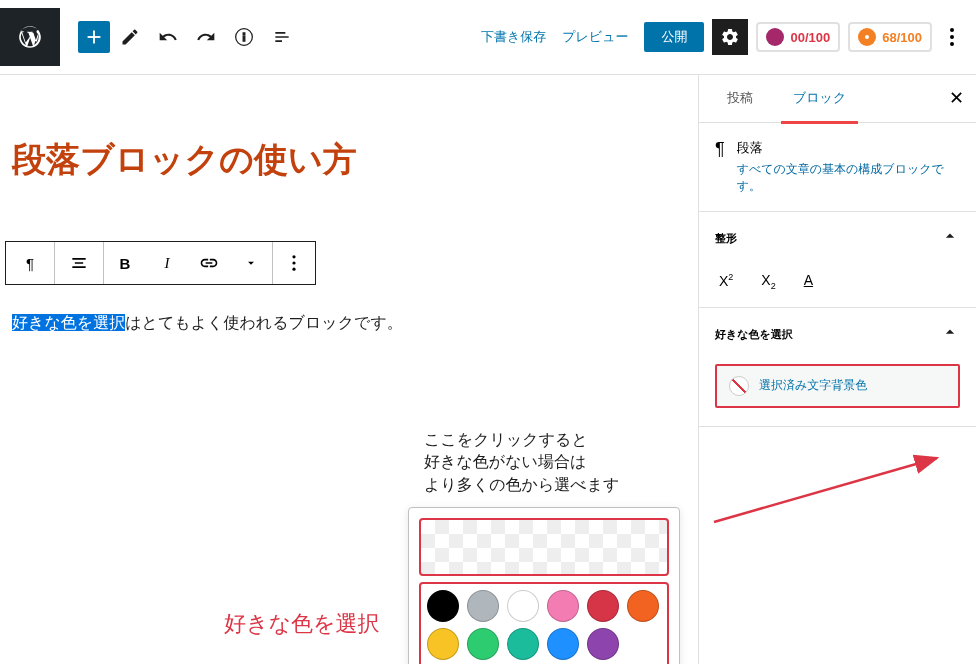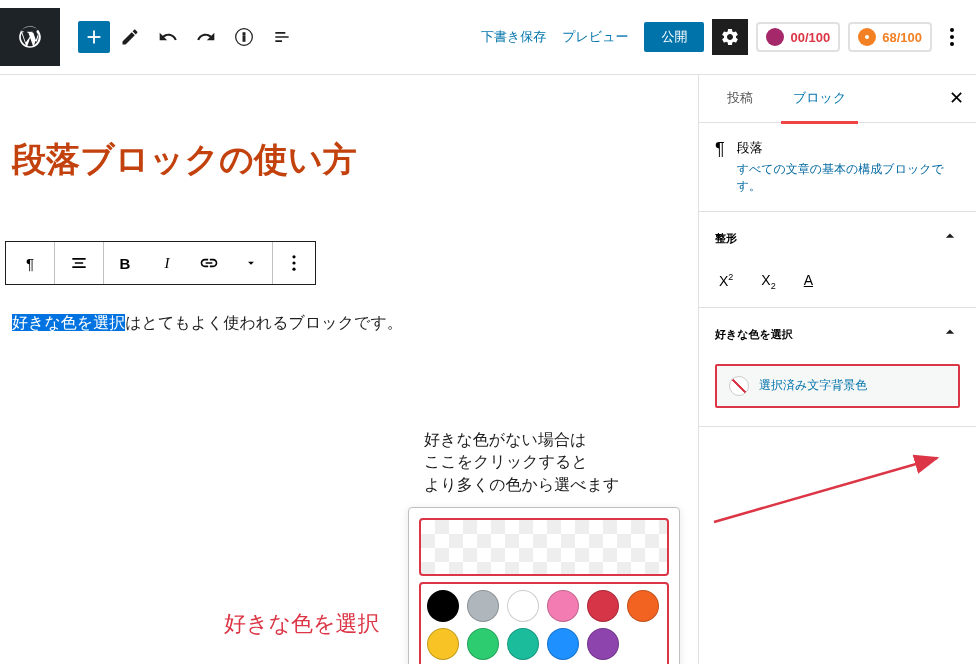--- a/index.html
+++ b/index.html
@@ -203,8 +203,8 @@
     </div>
 
     <div class="annotation1">
+      <div>ここをクリックすると</div>
       <div>好きな色がない場合は</div>
-      <div>ここをクリックすると</div>
       <div>より多くの色から選べます</div>
     </div>
     <div class="annotation2">好きな色を選択</div>

